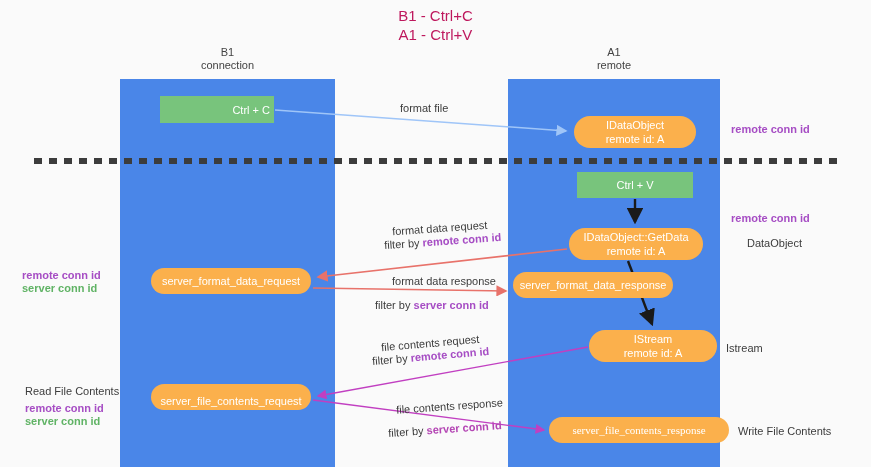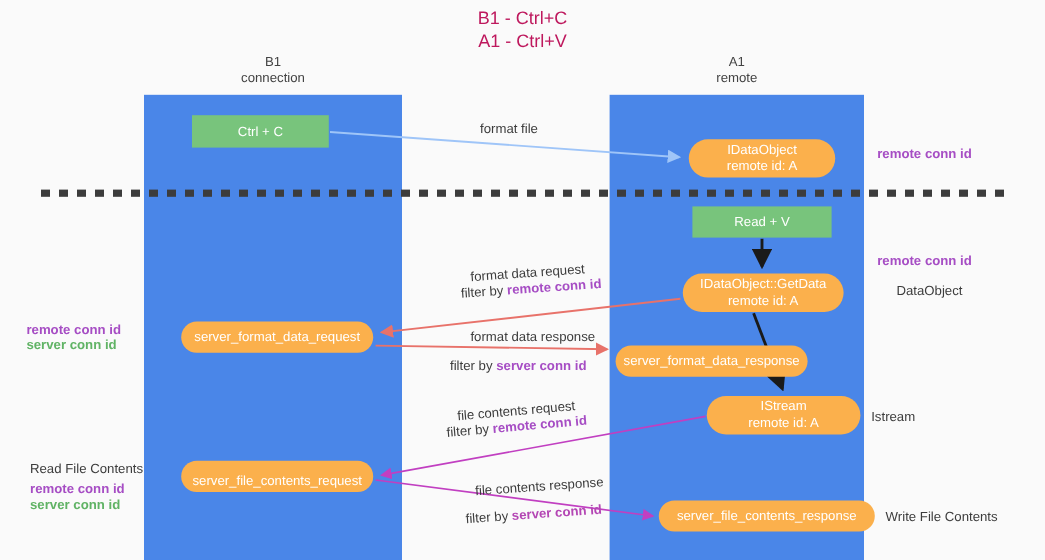--- a/index.html
+++ b/index.html
@@ -40,7 +40,7 @@
   .orange{background:#fbb04c;border-radius:16px;}
   .box .l2{font-size:11px;}
 
-  #box-ctrlc{left:160px;top:96px;width:114px;height:27px;}
+  #box-ctrlc{left:160px;top:96px;width:114px;height:27px;align-items:flex-end;}
   #box-idataobject{left:574px;top:116px;width:122px;height:32px;}
   #box-ctrlv{left:577px;top:172px;width:116px;height:26px;}
   #box-getdata{left:569px;top:228px;width:134px;height:32px;}

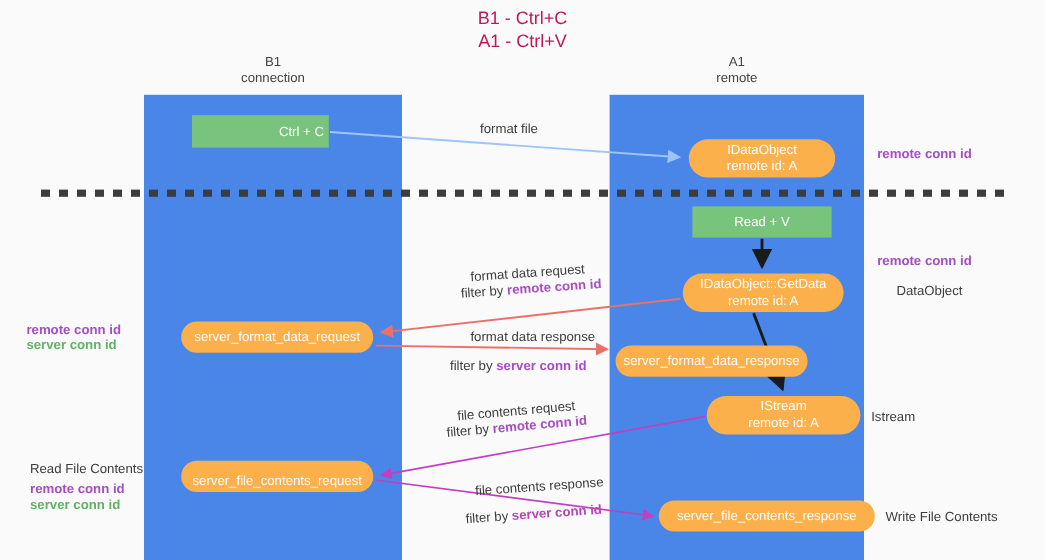--- a/index.html
+++ b/index.html
@@ -147,7 +147,7 @@
   </div>
 
   <div class="box green" id="box-ctrlv">
-    <span>Read + V</span>
+    <span>Ctrl + V</span>
   </div>
 
   <div class="box orange" id="box-getdata">

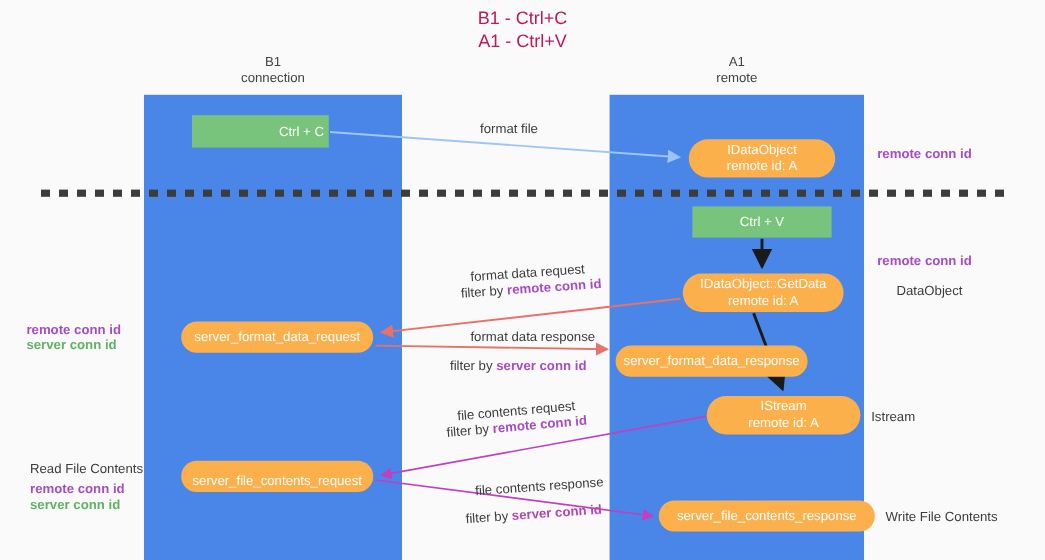--- a/index.html
+++ b/index.html
@@ -45,7 +45,7 @@
   #box-ctrlv{left:577px;top:172px;width:116px;height:26px;}
   #box-getdata{left:569px;top:228px;width:134px;height:32px;}
   #box-sfdreq{left:151px;top:268px;width:160px;height:26px;}
-  #box-sfdresp{left:513px;top:288px;width:160px;height:26px;}
+  #box-sfdresp{left:513px;top:272px;width:160px;height:26px;}
   #box-istream{left:589px;top:330px;width:128px;height:32px;}
   #box-sfcreq{left:151px;top:384px;width:160px;height:26px;justify-content:flex-end;}
   #box-sfcresp{left:549px;top:417px;width:180px;height:26px;}

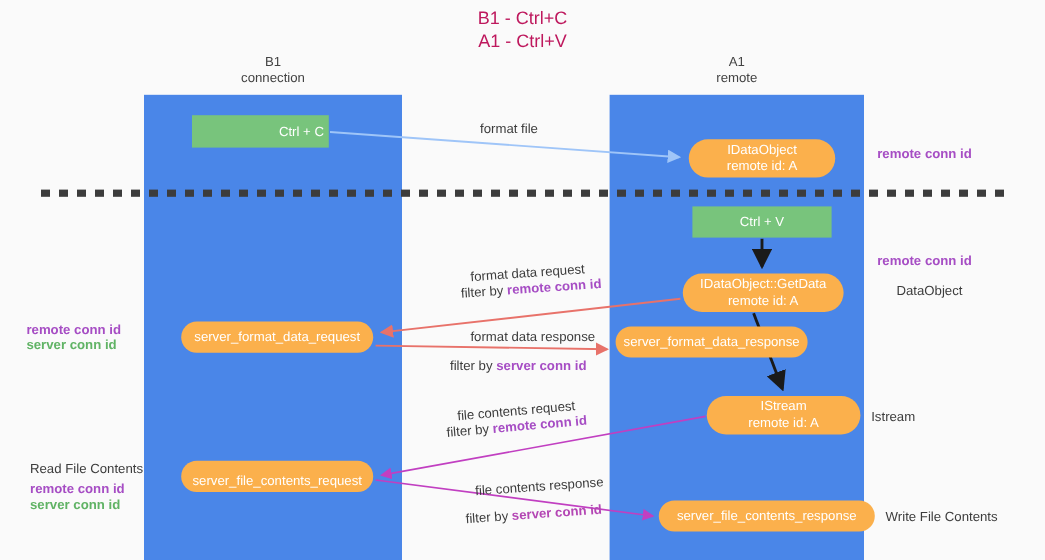--- a/index.html
+++ b/index.html
@@ -48,7 +48,7 @@
   #box-sfdresp{left:513px;top:272px;width:160px;height:26px;}
   #box-istream{left:589px;top:330px;width:128px;height:32px;}
   #box-sfcreq{left:151px;top:384px;width:160px;height:26px;justify-content:flex-end;}
-  #box-sfcresp{left:549px;top:417px;width:180px;height:26px;}
+  #box-sfcresp{left:549px;top:417px;width:180px;height:26px;font-family:Liberation Serif, serif;}
 
   
   #divider{

